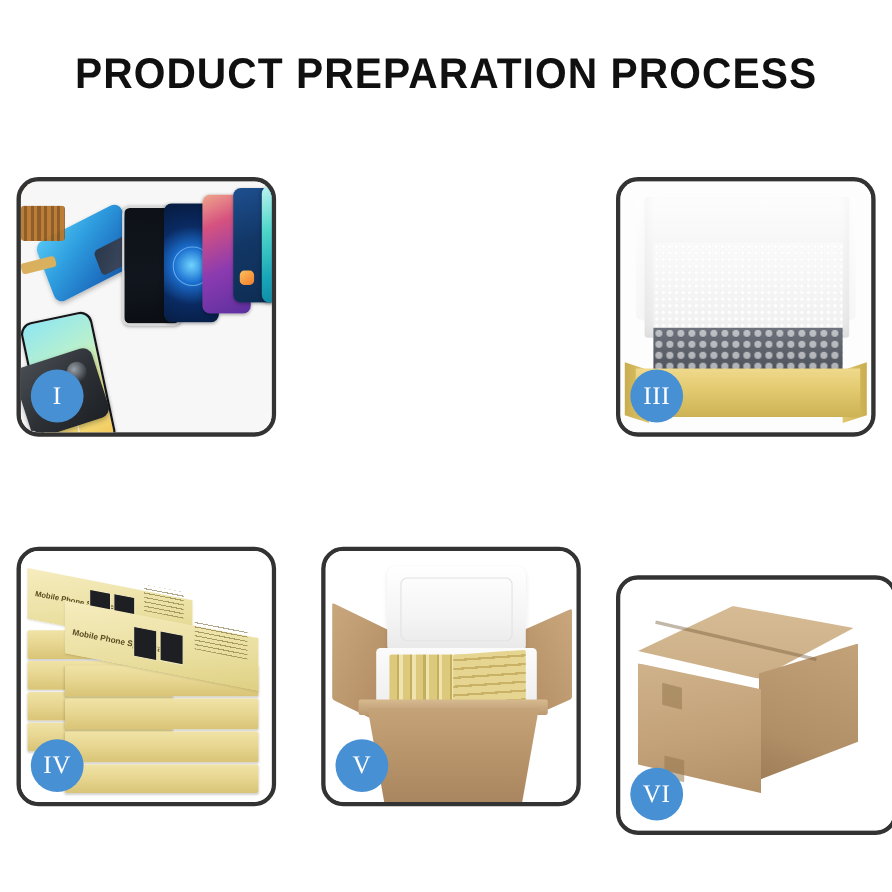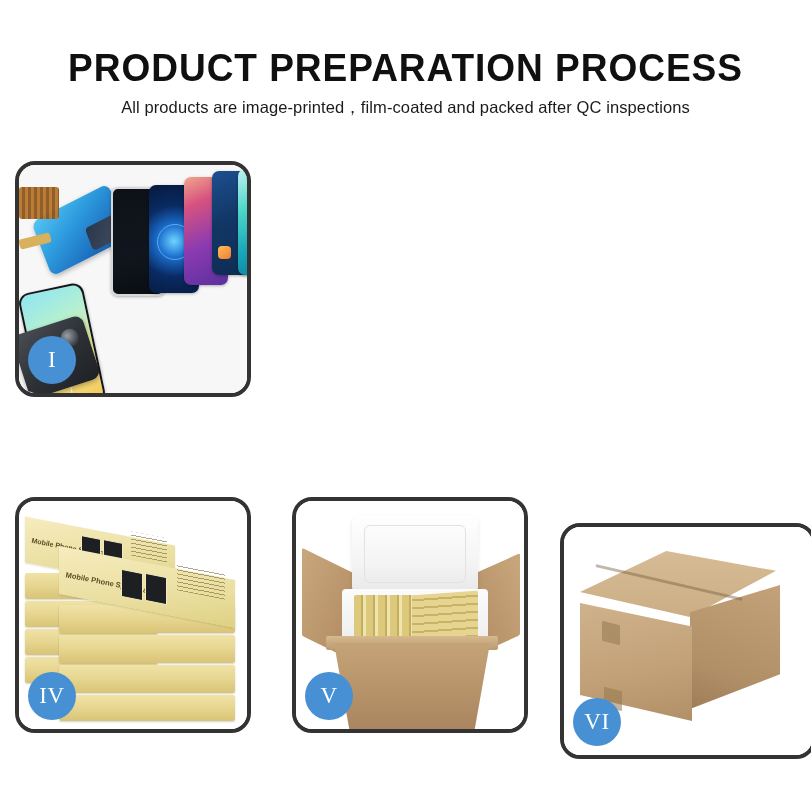--- a/index.html
+++ b/index.html
@@ -369,7 +369,6 @@
 
   <div class="header">
     <div class="title">PRODUCT PREPARATION PROCESS</div>
-    <div class="subtitle">All products are image-printed，film-coated and packed after QC inspections</div>
   </div>
 
   <div class="grid">

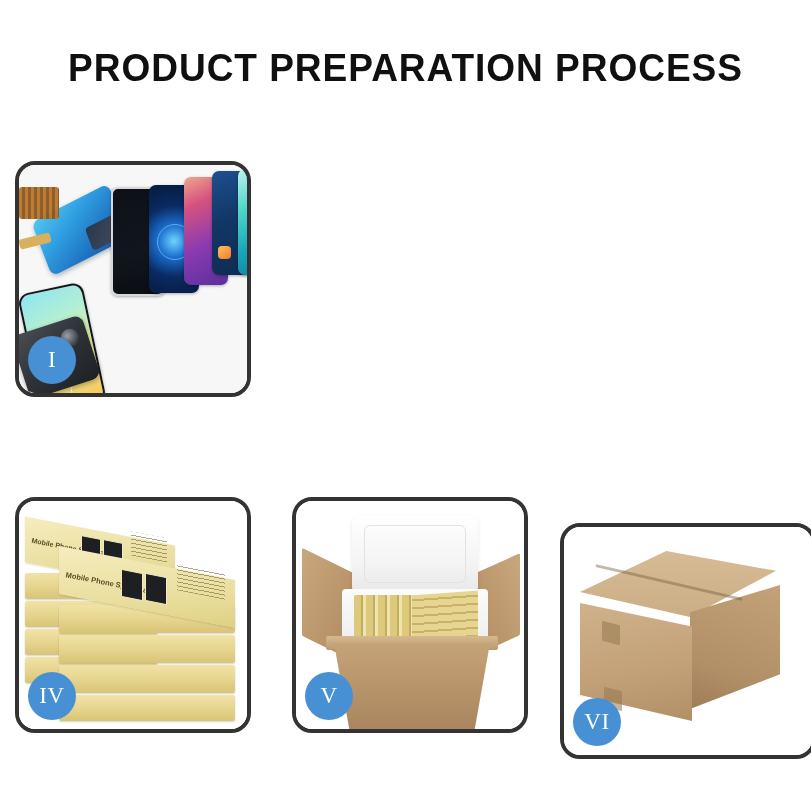--- a/index.html
+++ b/index.html
@@ -409,6 +409,20 @@
     </div>
 
 
+    <div class="panel p3" style="left:560px; top:161px; width:236px; height:236px;">
+      <div class="stage">
+        <div class="bg"></div>
+        <div class="lidflapL"></div>
+        <div class="lidflapR"></div>
+        <div class="lid"></div>
+        <div class="foam"></div>
+        <div class="wrap"></div>
+        <div class="trayL"></div>
+        <div class="trayR"></div>
+        <div class="tray"></div>
+      </div>
+      <div class="badge">III</div>
+    </div>
 
     <div class="panel p4" style="left:15px; top:497px; width:236px; height:236px;">
       <div class="stage">

